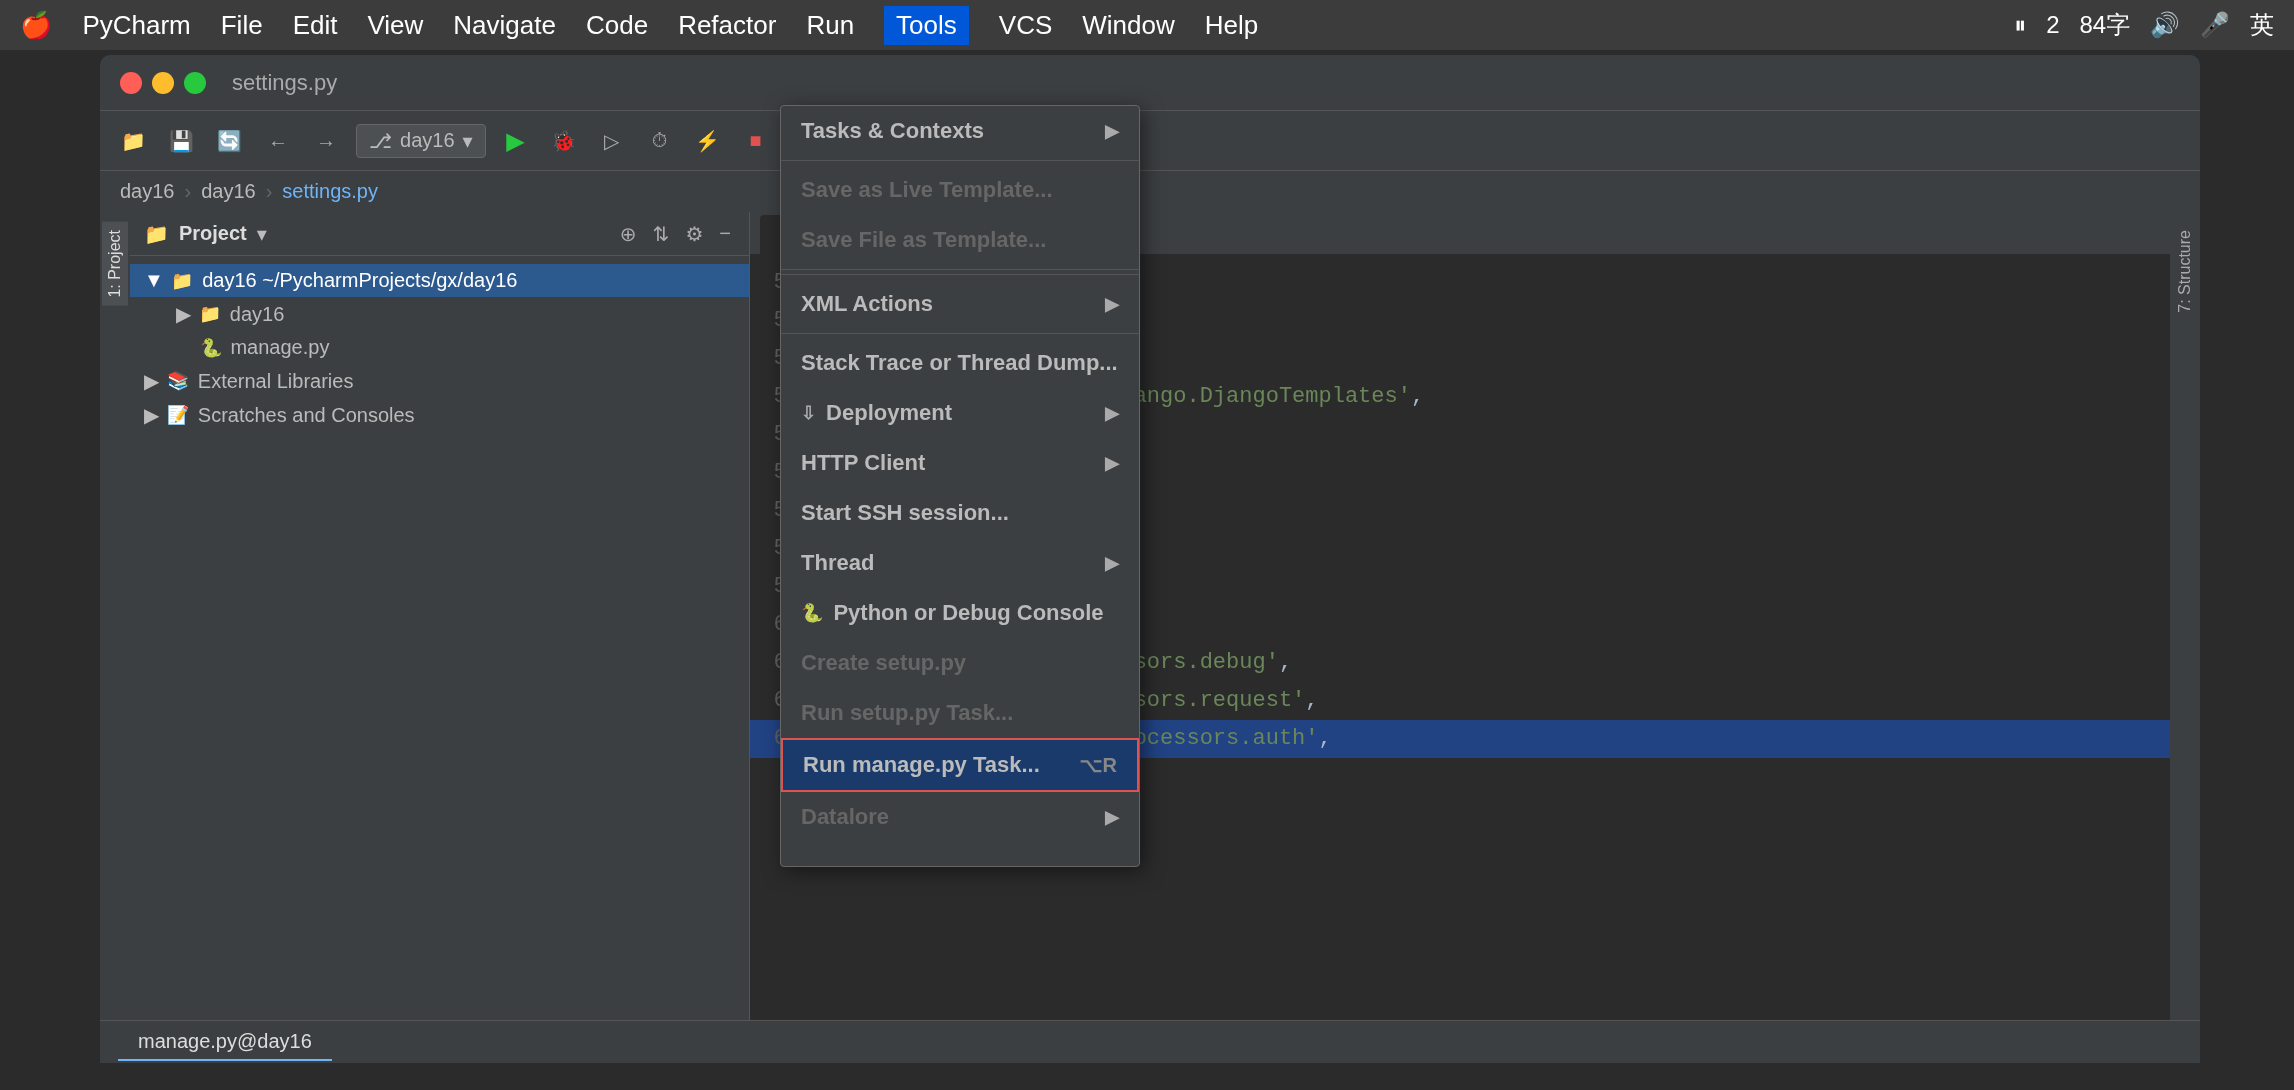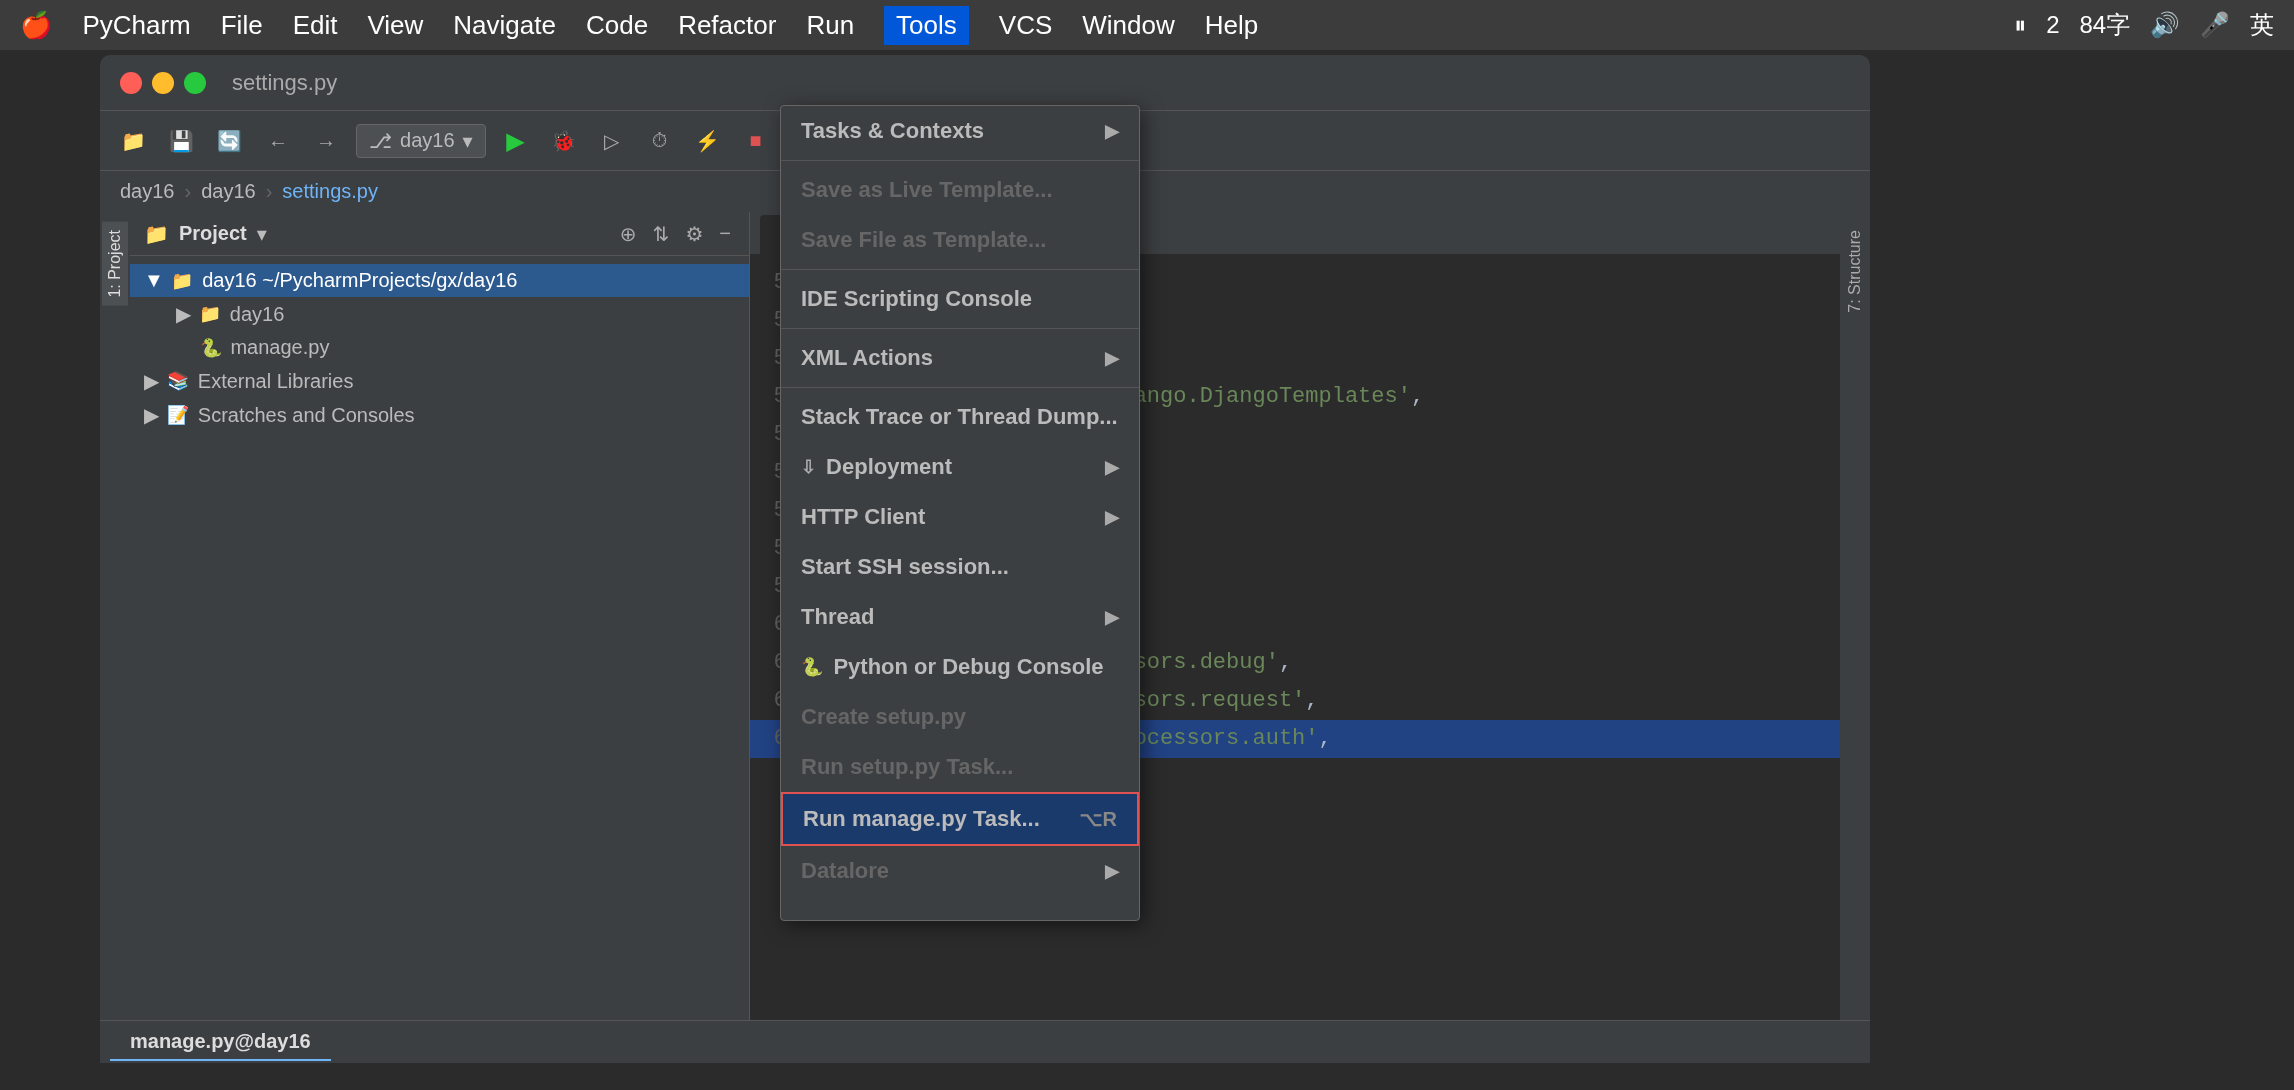--- a/index.html
+++ b/index.html
@@ -49,7 +49,7 @@
       position: absolute;
       top: 55px;
       left: 100px;
-      width: 1770px;
+      width: 2100px;
       height: 1020px;
       background: #2b2b2b;
       border-radius: 10px;

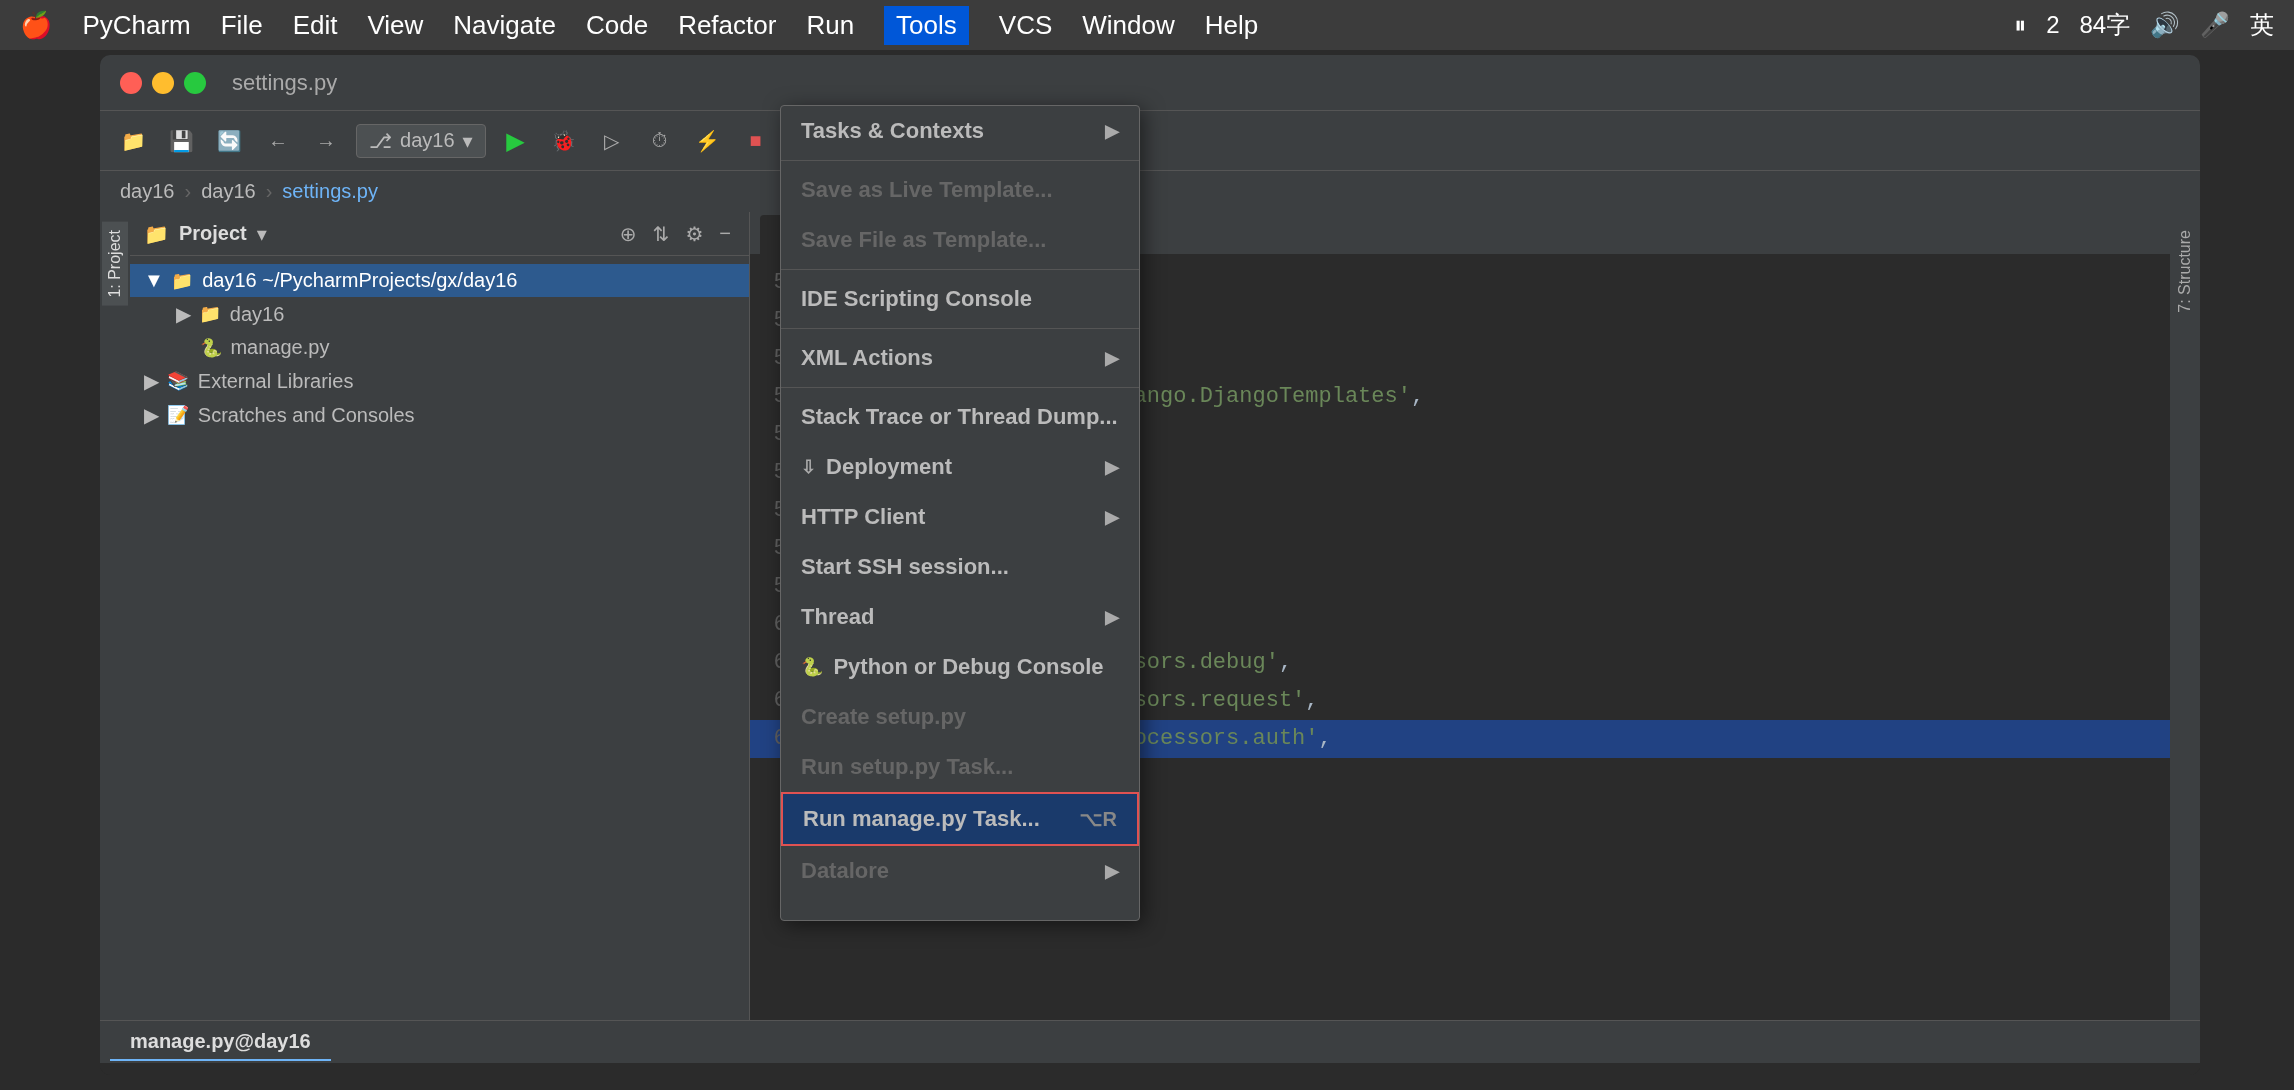--- a/index.html
+++ b/index.html
@@ -565,9 +565,6 @@
       </div>
       <div class="menu-divider"></div>
 
-      <div class="menu-item">
-        <span>IDE Scripting Console</span>
-      </div>
 
       <div class="menu-divider"></div>
 

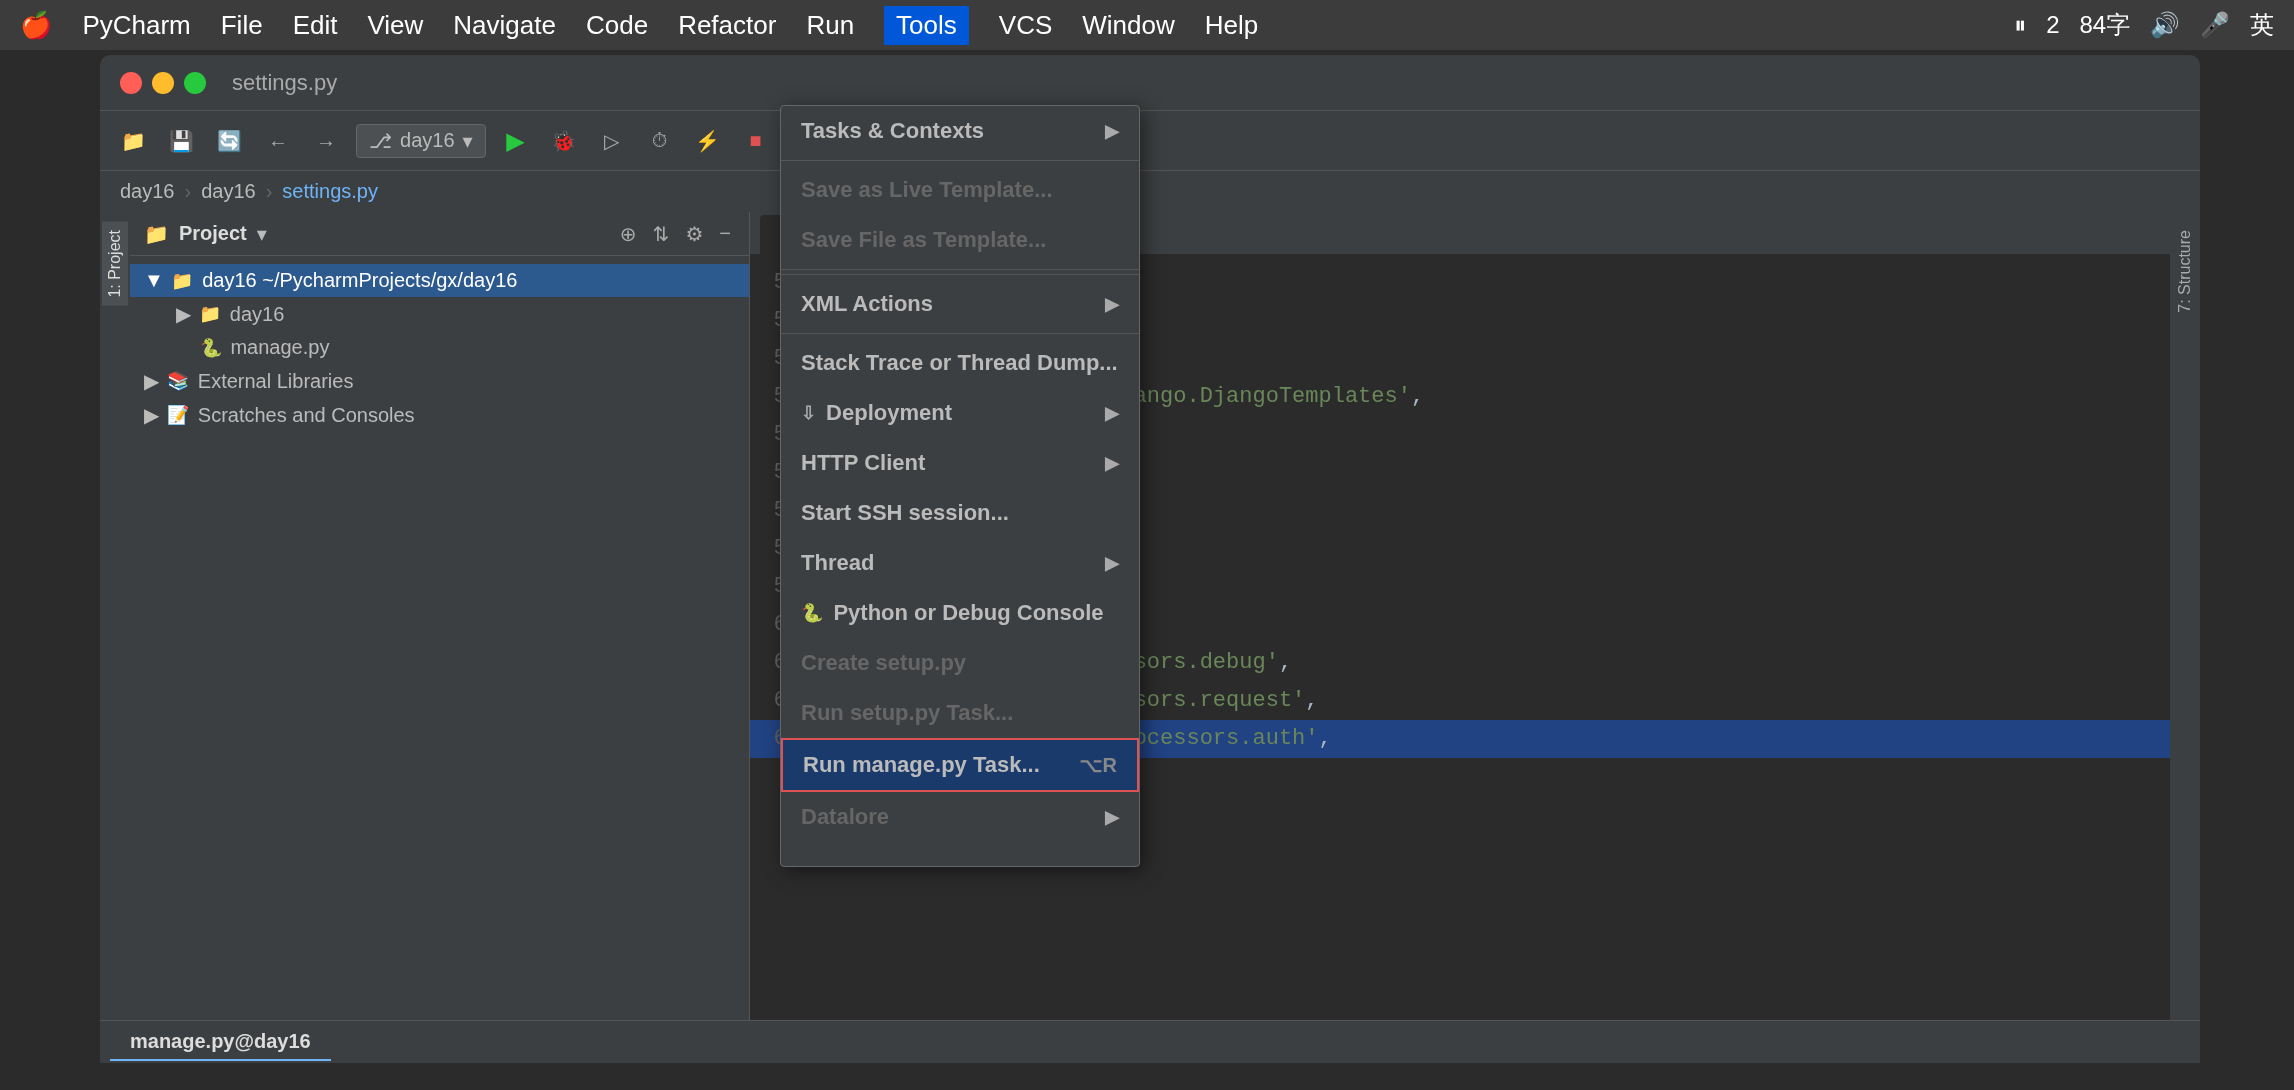--- a/index.html
+++ b/index.html
@@ -275,9 +275,8 @@
       background: #3c3f41;
       display: flex;
       align-items: center;
-      padding: 0 10px;
+      padding: 0 18px;
       gap: 0;
-      font-weight: bold;
     }
     .bottom-tab {
       padding: 6px 20px;

